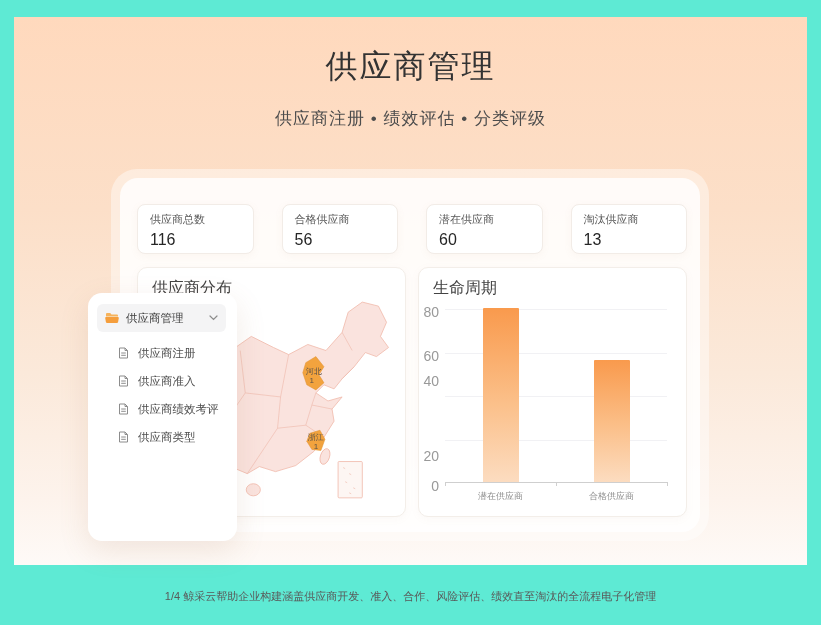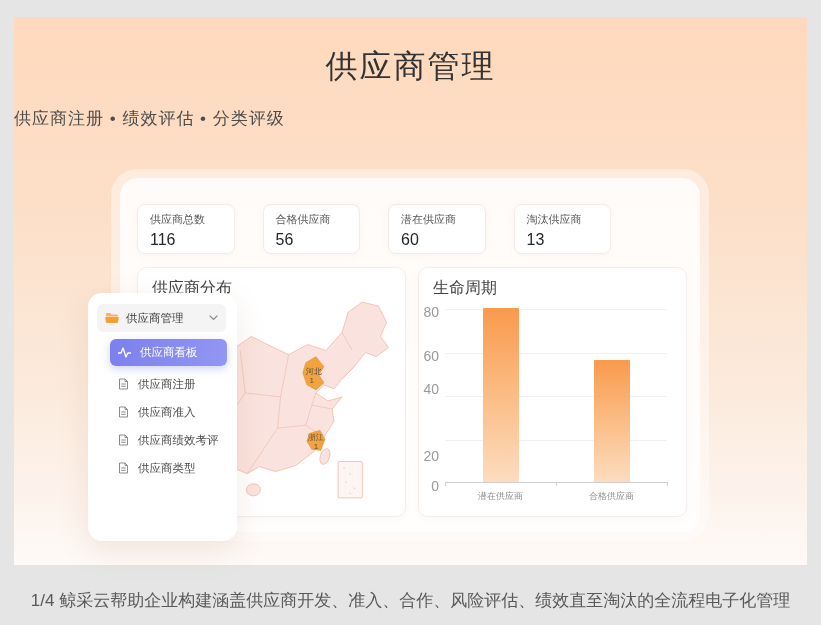--- a/index.html
+++ b/index.html
@@ -4,7 +4,7 @@
 <style>
   * { margin:0; padding:0; box-sizing:border-box; }
   html,body { width:821px; height:625px; background:#ffffff; font-family:"Liberation Sans", sans-serif; }
-  .page { position:relative; width:821px; height:625px; overflow:hidden; background:#e5e5e5; }
+  .page { position:relative; width:821px; height:625px; overflow:hidden; background:#5eead4; }
 
   
   .hero { position:absolute; left:14px; top:17px; width:793px; height:548px;

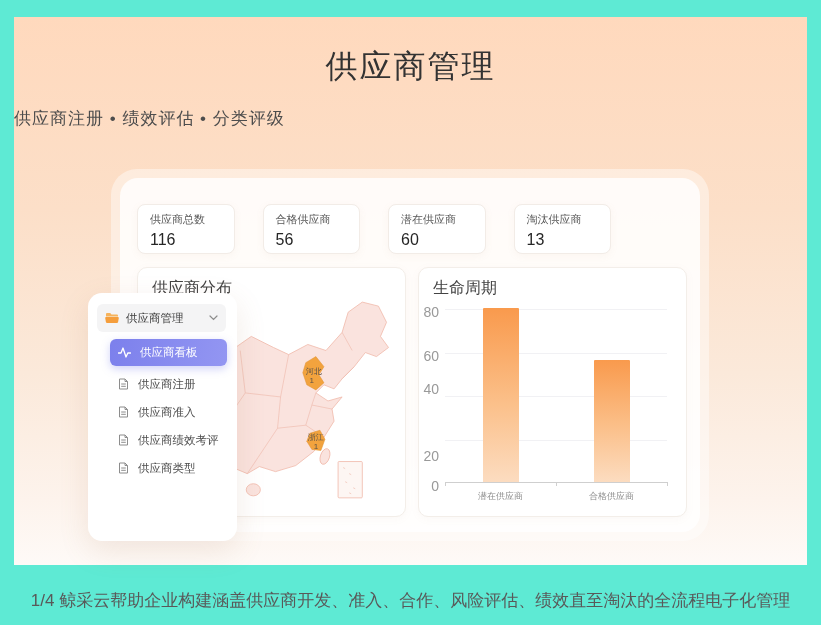--- a/index.html
+++ b/index.html
@@ -11,7 +11,7 @@
     background:linear-gradient(180deg,#ffd9bd 0%,#fcdfc8 35%,#fbe9da 65%,#fdf3ec 88%,#fefaf7 100%); }
   .hero-title { position:absolute; left:0; right:0; top:28px; text-align:center;
     font-size:32px; font-weight:500; color:#333333; letter-spacing:2px; }
-  .hero-subtitle { position:absolute; left:0; right:0; top:90px; 
+  .hero-subtitle { position:absolute; left:0; right:0; top:90px; text-align:center;
     font-size:17px; color:#4d4d4d; letter-spacing:1px; }
 
   

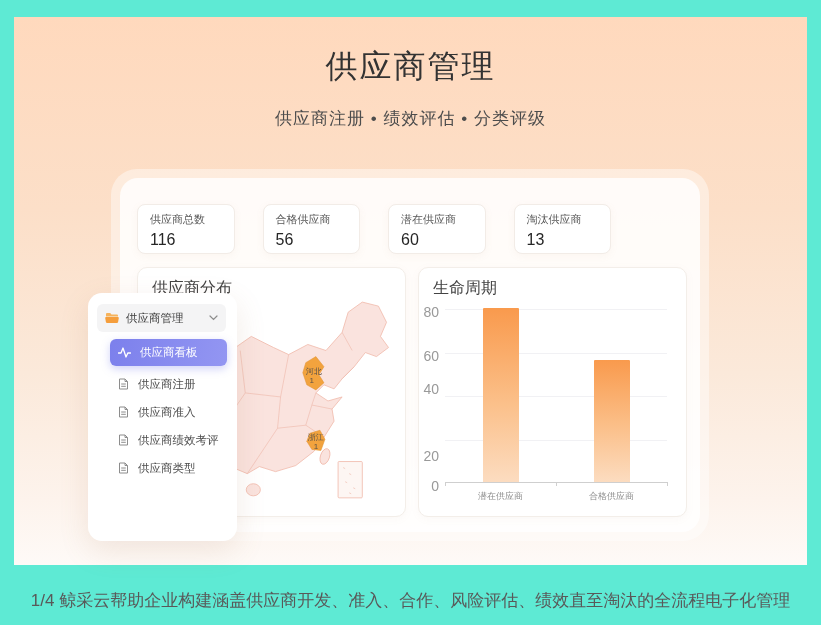--- a/index.html
+++ b/index.html
@@ -20,7 +20,7 @@
   .panel { position:absolute; left:120px; top:178px; width:580px; height:354px;
     background:rgba(255,255,255,0.80); border-radius:18px; }
 
-  .stats-row { position:absolute; left:137px; top:204px; width:474px; height:50px; display:flex; gap:28px; }
+  .stats-row { position:absolute; left:137px; top:204px; width:550px; height:50px; display:flex; gap:28px; }
   .stat-card { flex:1; background:#ffffff; border:1px solid #f2ece7; border-radius:8px;
     padding:7px 12px; box-shadow:0 2px 8px rgba(180,140,110,0.06); }
   .stat-label { font-size:11px; color:#595959; }

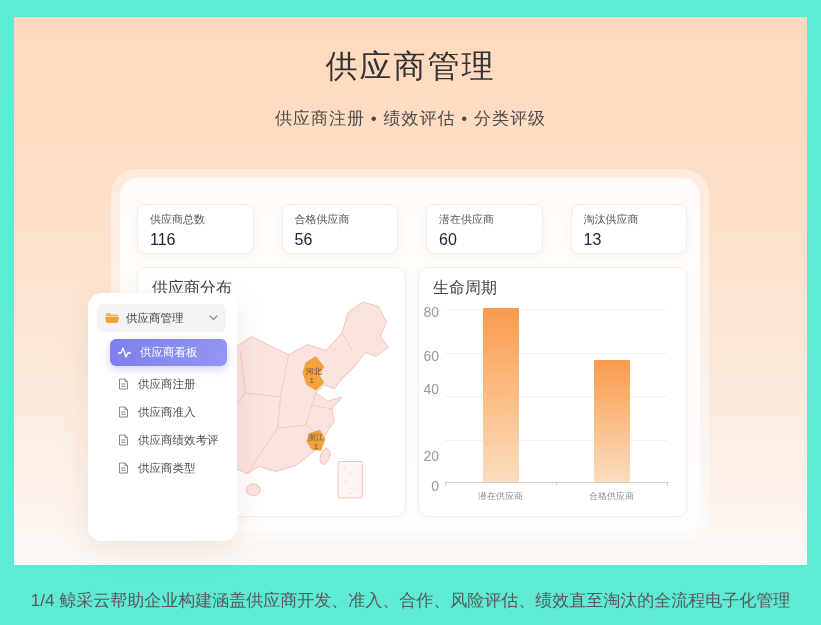--- a/index.html
+++ b/index.html
@@ -166,14 +166,6 @@
     </div>
     <div class="menu-list">
 
-      <div class="menu-item active">
-        <span class="icon">
-          <svg width="13" height="11" viewBox="0 0 13 11">
-              <polyline points="0.5,6 3,6 5,1 8,10 9.8,6 12.5,6" fill="none" stroke="#ffffff" stroke-width="1.3" stroke-linejoin="round" stroke-linecap="round"></polyline>
-            </svg>
-        </span>
-        <span class="mi-label">供应商看板</span>
-      </div>
 
       <div class="menu-item">
         <span class="icon">

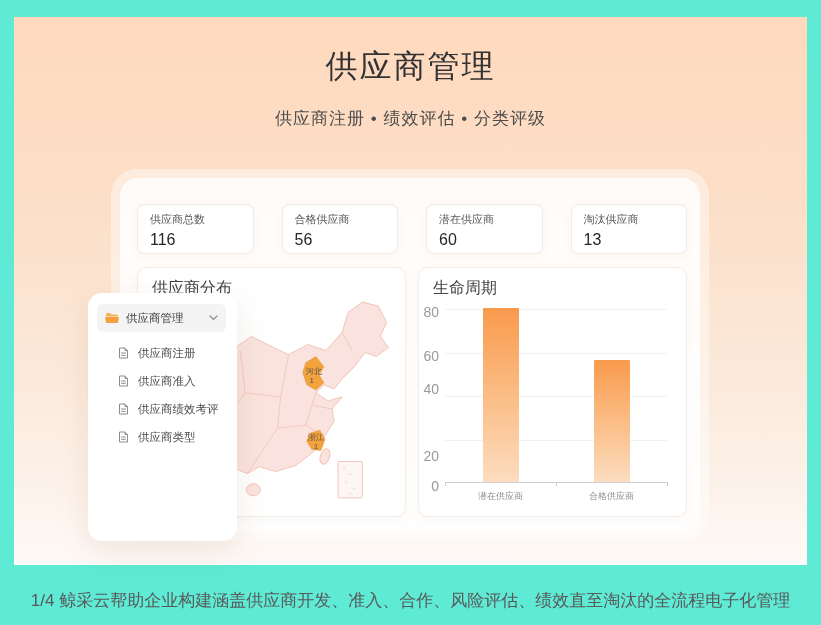--- a/index.html
+++ b/index.html
@@ -132,7 +132,7 @@
           <div class="gridline" style="top: 130.5px;"></div>
           <span class="ylabel" style="top: 139px;">20</span>
           <div class="gridline" style="top: 87px;"></div>
-          <span class="ylabel" style="top: 72px;">40</span>
+          <span class="ylabel" style="top: 64px;">40</span>
           <div class="gridline" style="top: 43.5px;"></div>
           <span class="ylabel" style="top: 38.5px;">60</span>
           <div class="gridline" style="top: 0px;"></div>

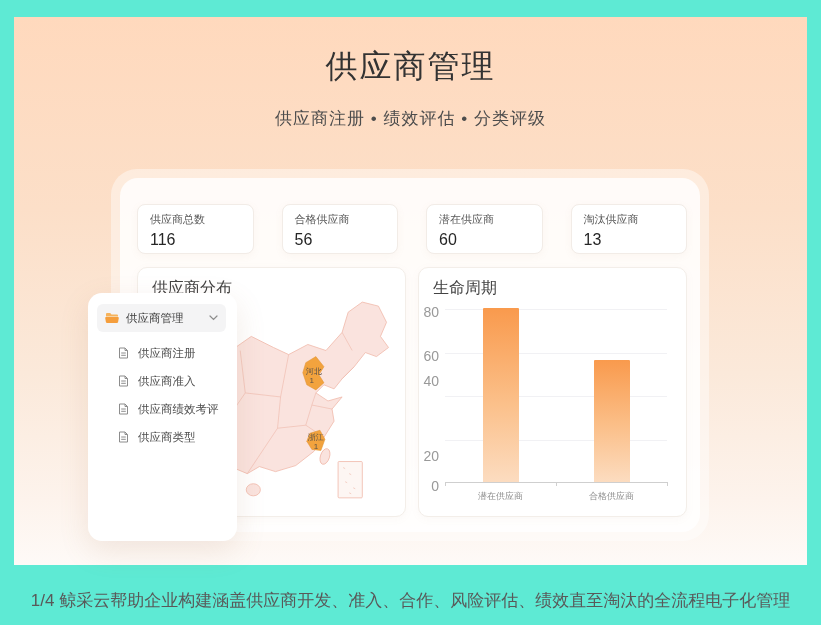--- a/index.html
+++ b/index.html
@@ -69,7 +69,7 @@
 
   
   .footer-caption { position:absolute; left:0; right:0; top:589px; text-align:center;
-    font-size:17px; color:#595959; }
+    font-size:11px; color:#595959; }
 
   .icon { display:inline-flex; flex:none; }
 </style>

